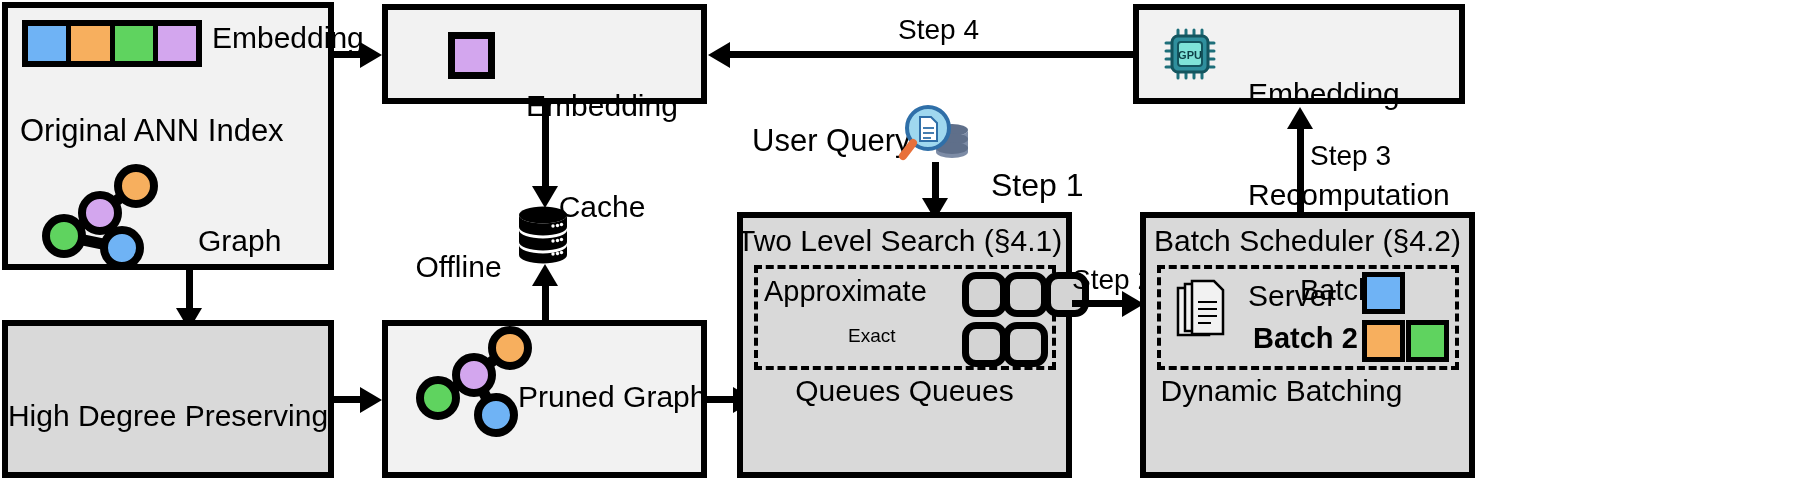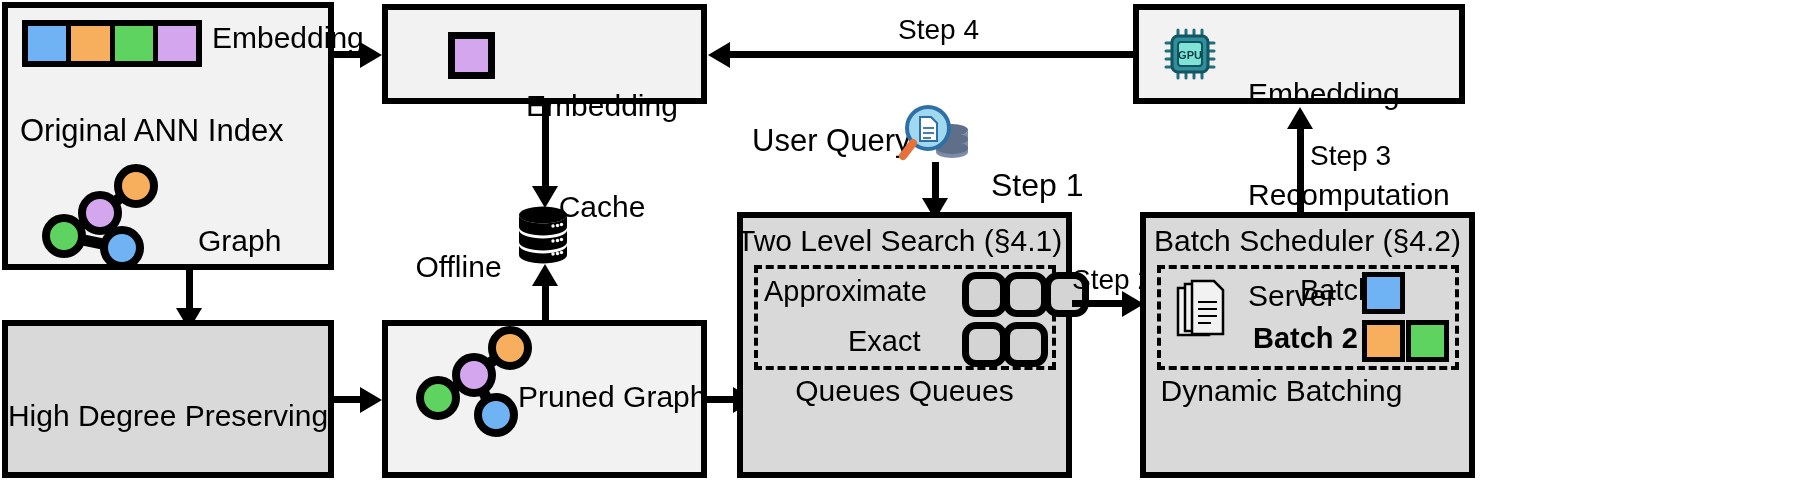--- a/index.html
+++ b/index.html
@@ -215,7 +215,7 @@
   <div class="slot" style="left:1003px;top:272px;width:45px;height:45px;"></div>
   <div class="slot" style="left:1044px;top:272px;width:45px;height:45px;"></div>
 
-  <div class="lbl" style="left:848px;top:325px;font-size:29px;">Exact</div>
+  <div class="lbl" style="left:848px;top:325px;font-size:19px;">Exact</div>
   <div class="slot" style="left:962px;top:322px;width:45px;height:45px;"></div>
   <div class="slot" style="left:1003px;top:322px;width:45px;height:45px;"></div>
 

